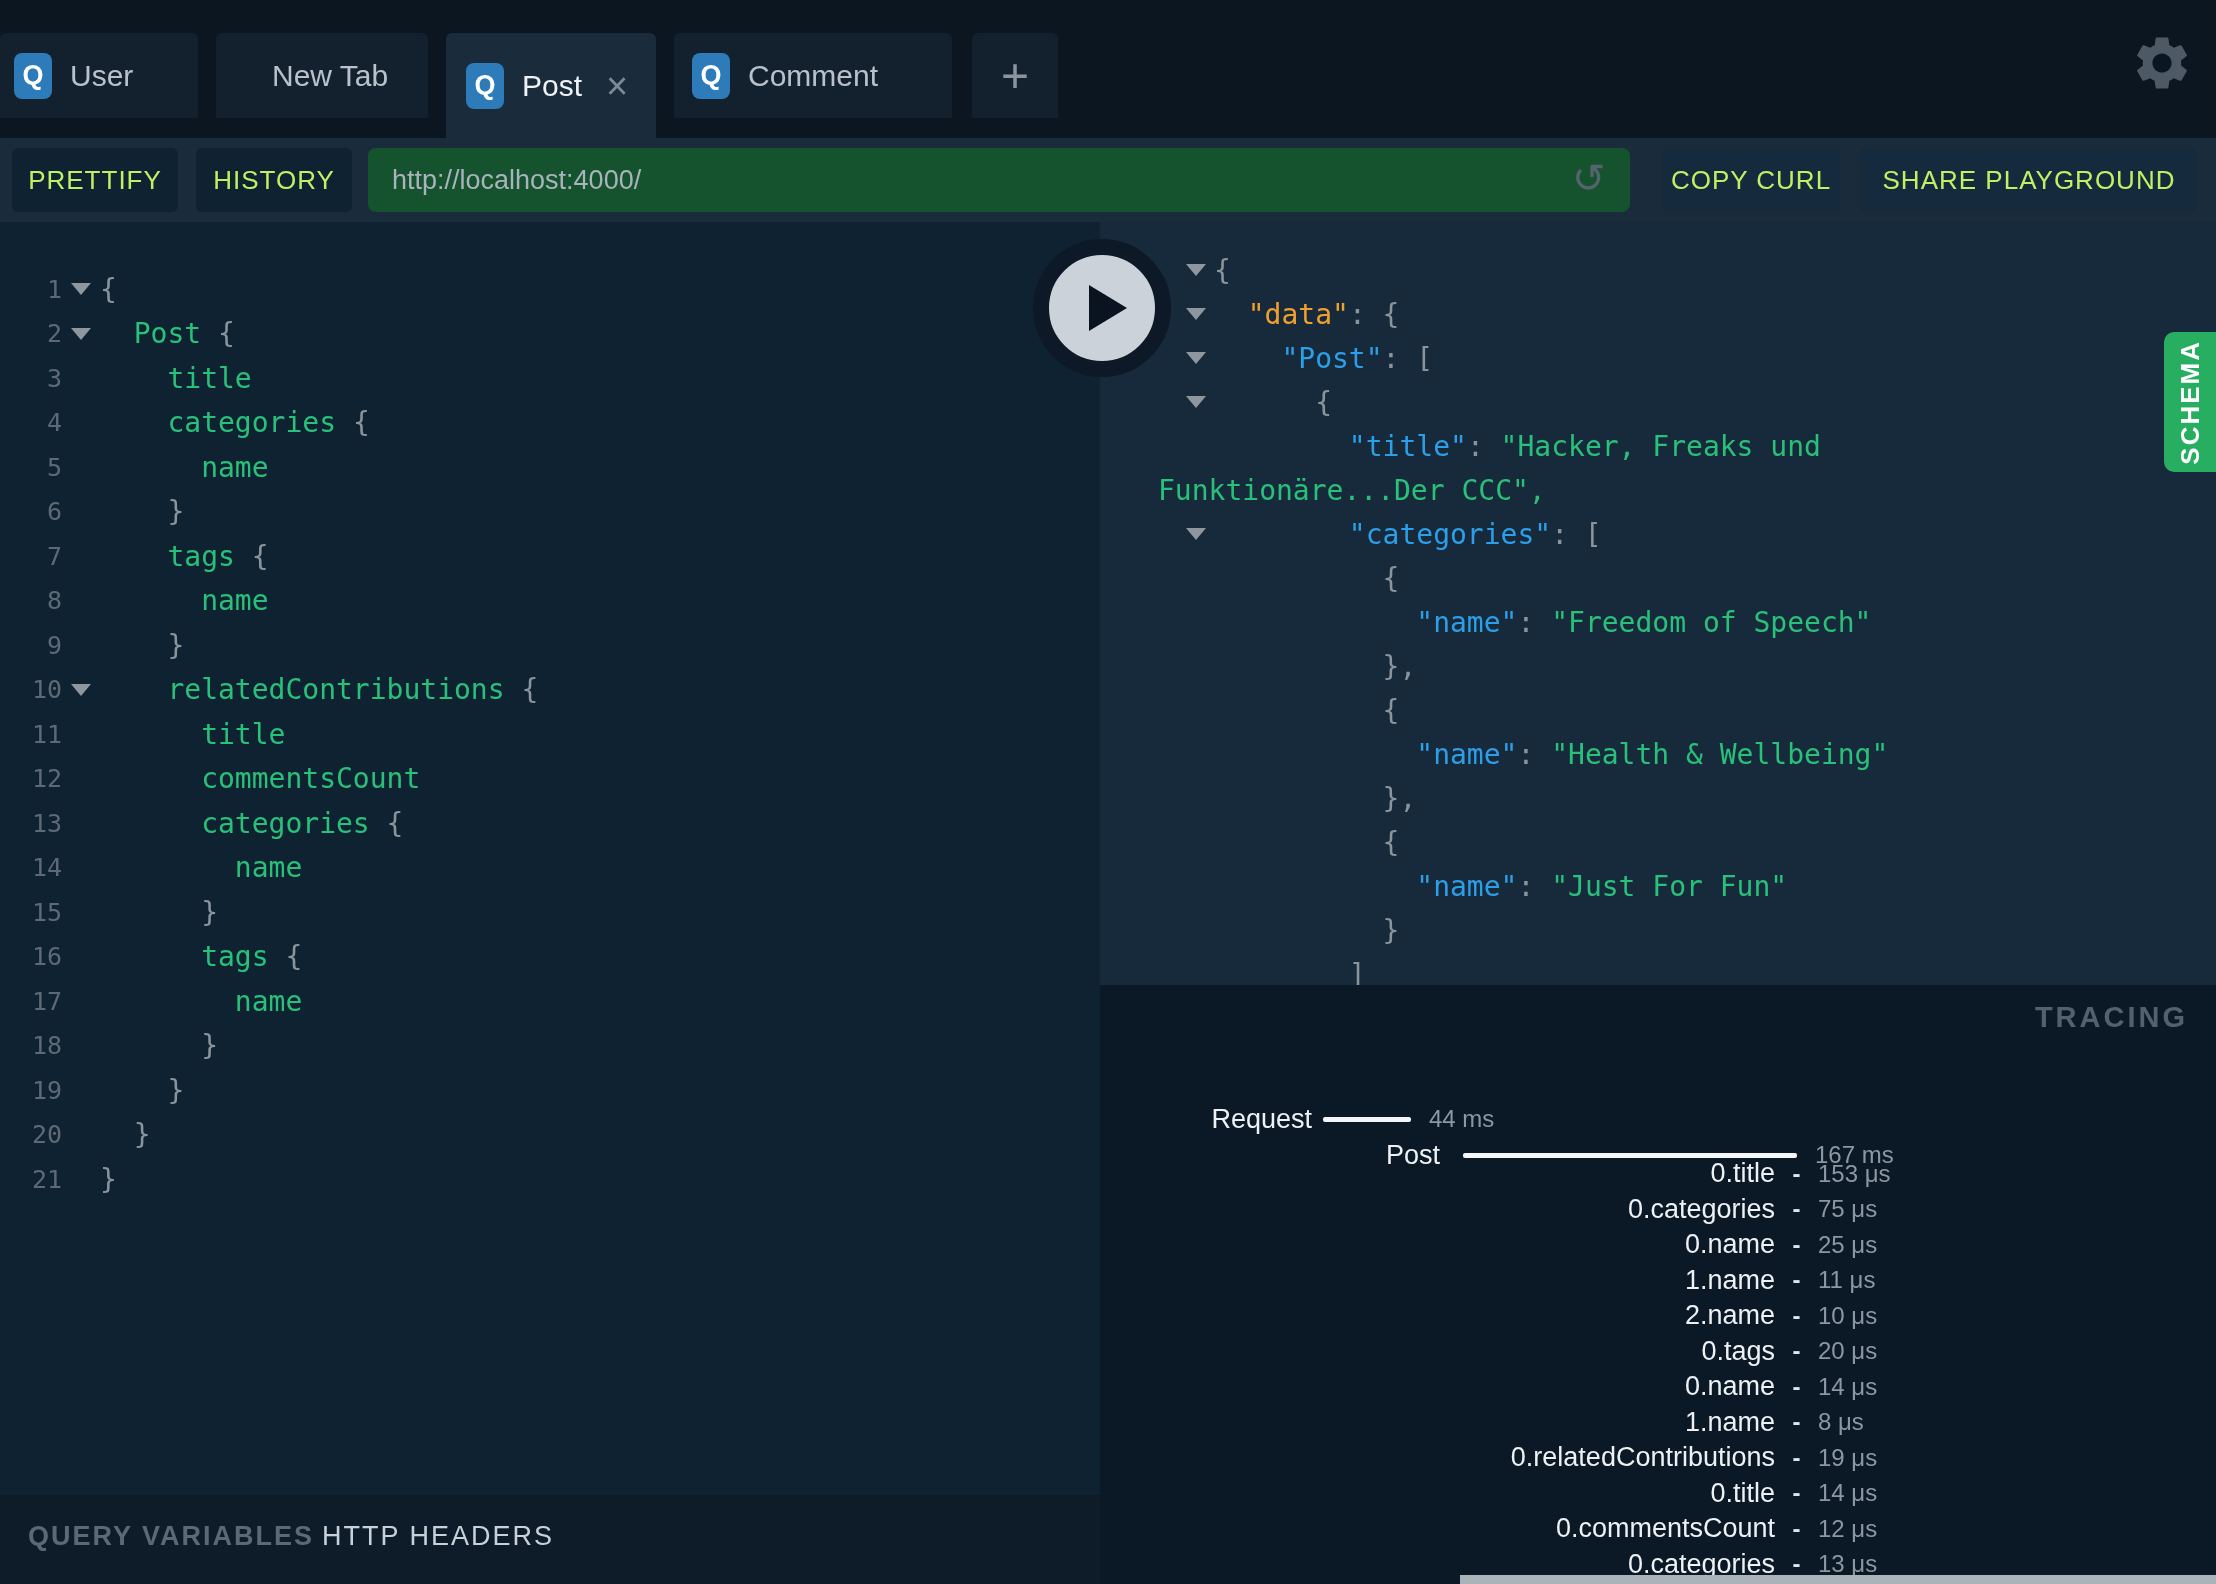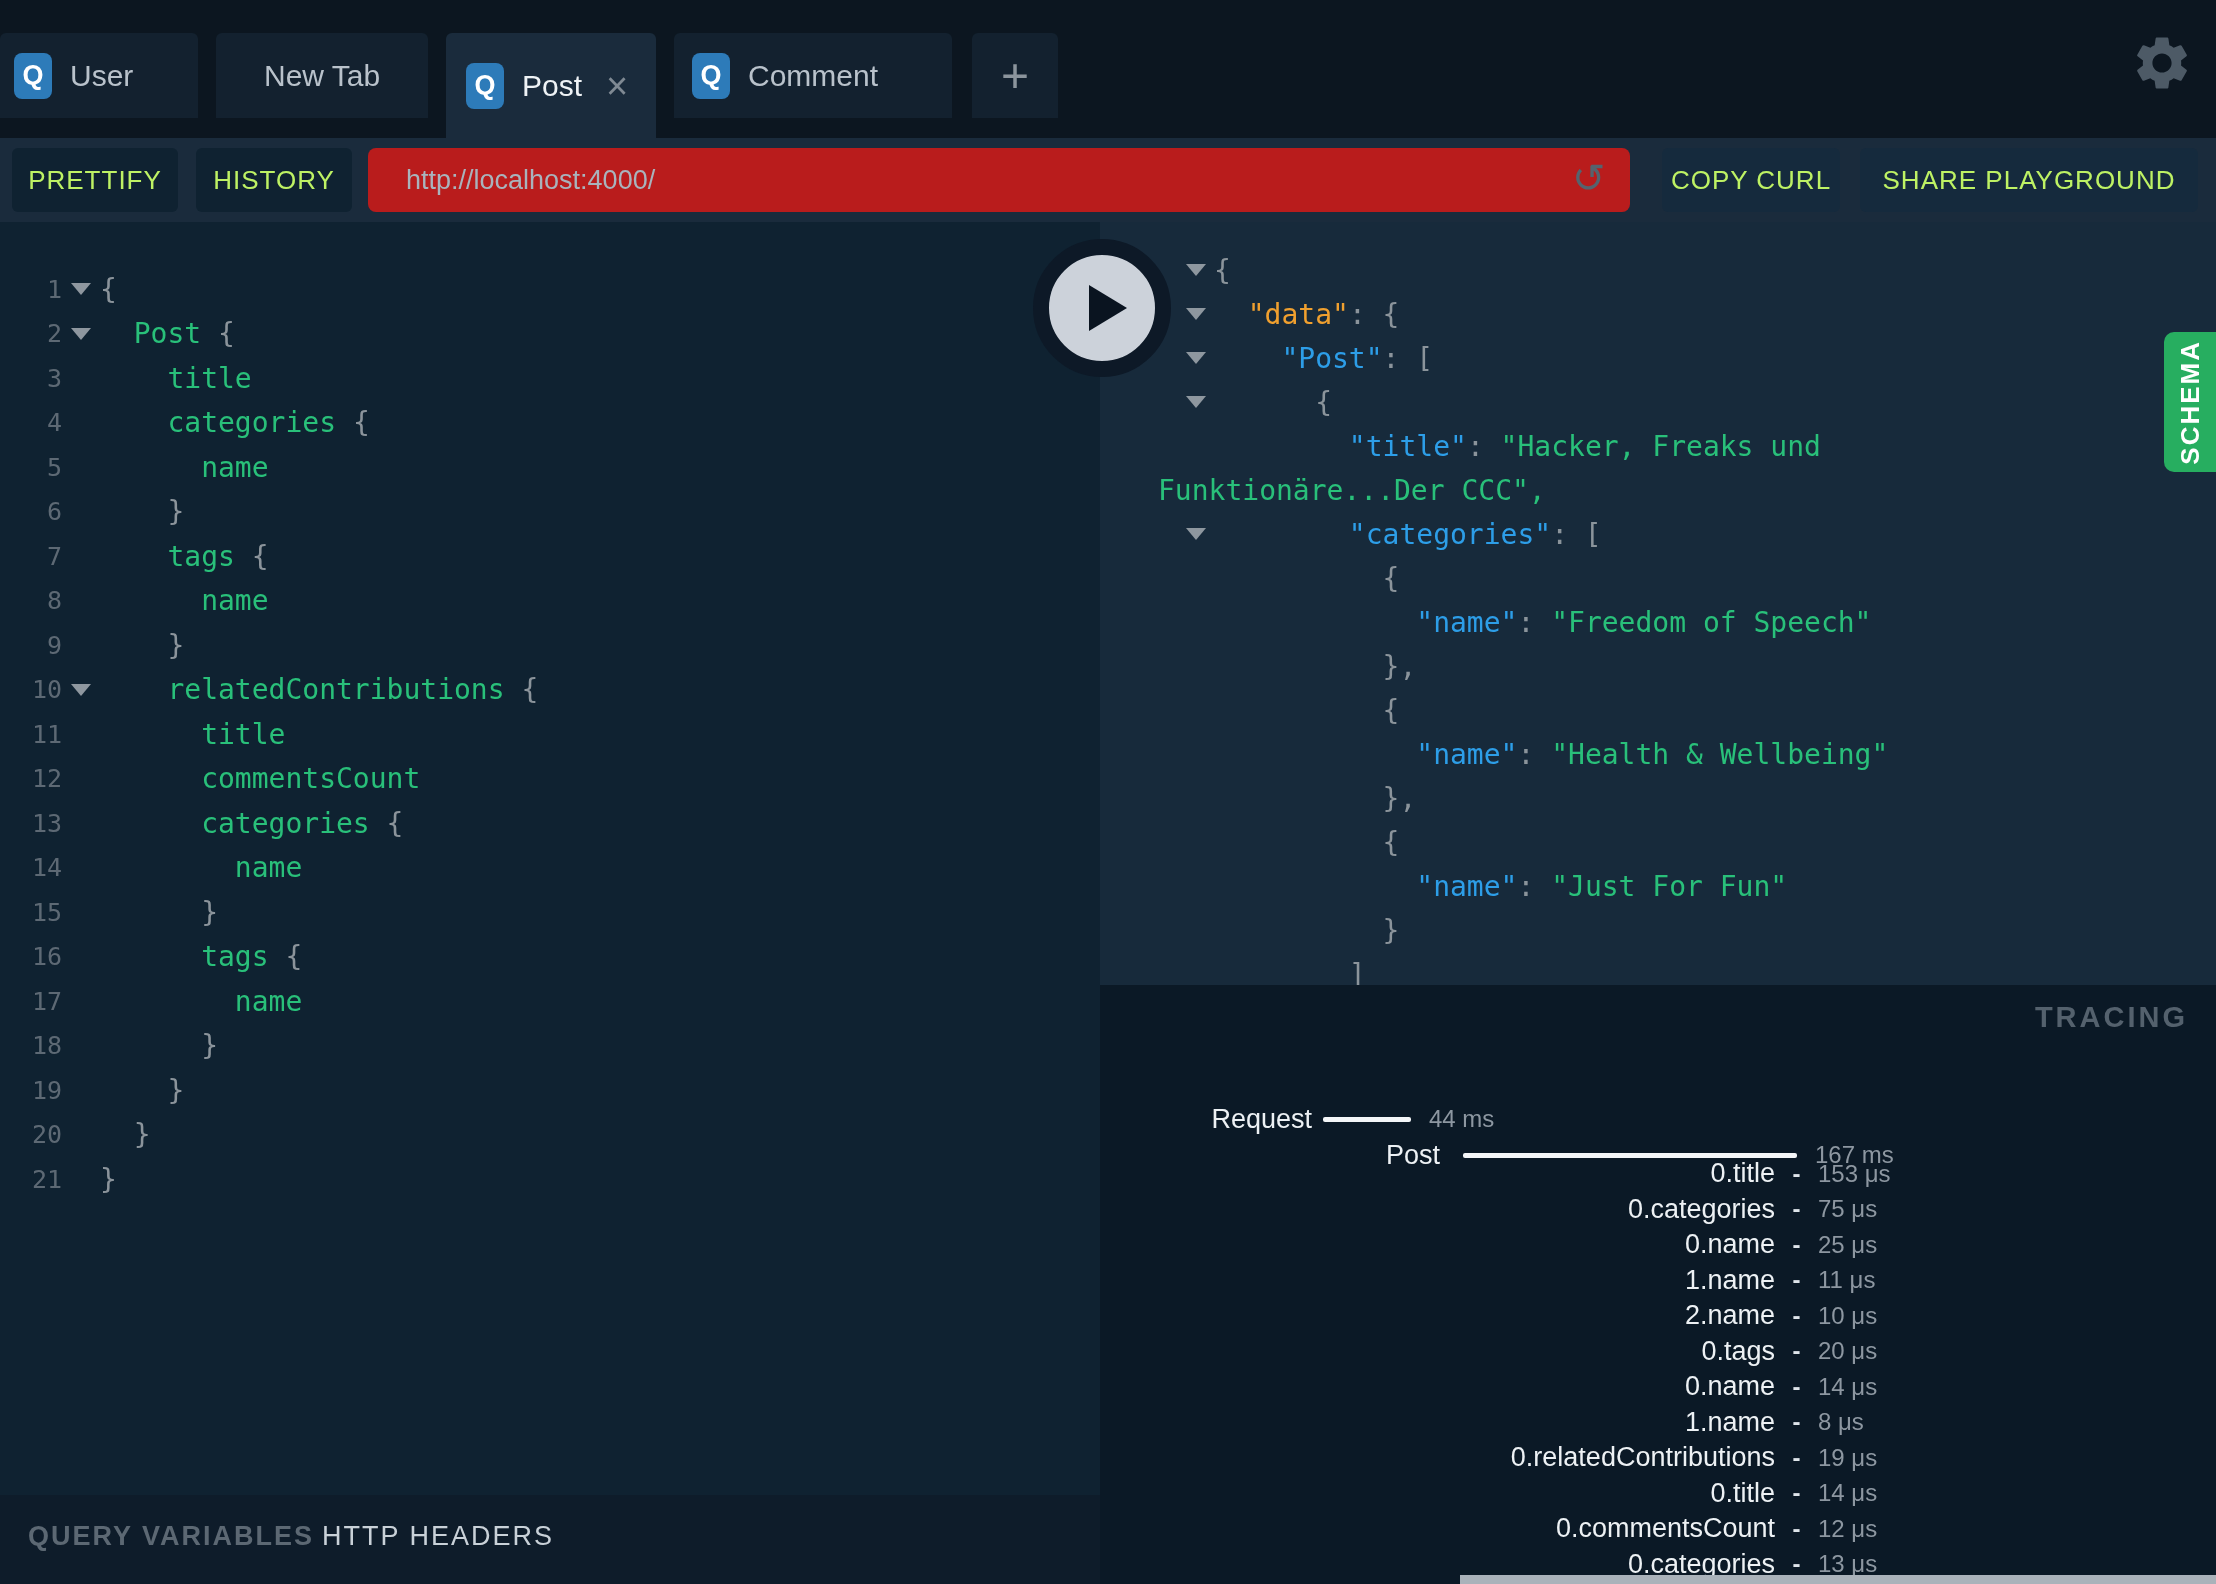--- a/index.html
+++ b/index.html
@@ -92,7 +92,7 @@
           <span class="tablabel">User</span>
         </div>
         <div class="tab" style="left: 216px; width: 212px; padding-left: 44px;">
-          <span class="tablabel" style="margin-left: 4px;">New Tab</span>
+          <span class="tablabel" style="margin-left: 12px;">New Tab</span>
         </div>
         <div class="tab active" style="left: 446px; width: 210px; padding-left: 20px;">
           <div class="qbadge">Q</div>

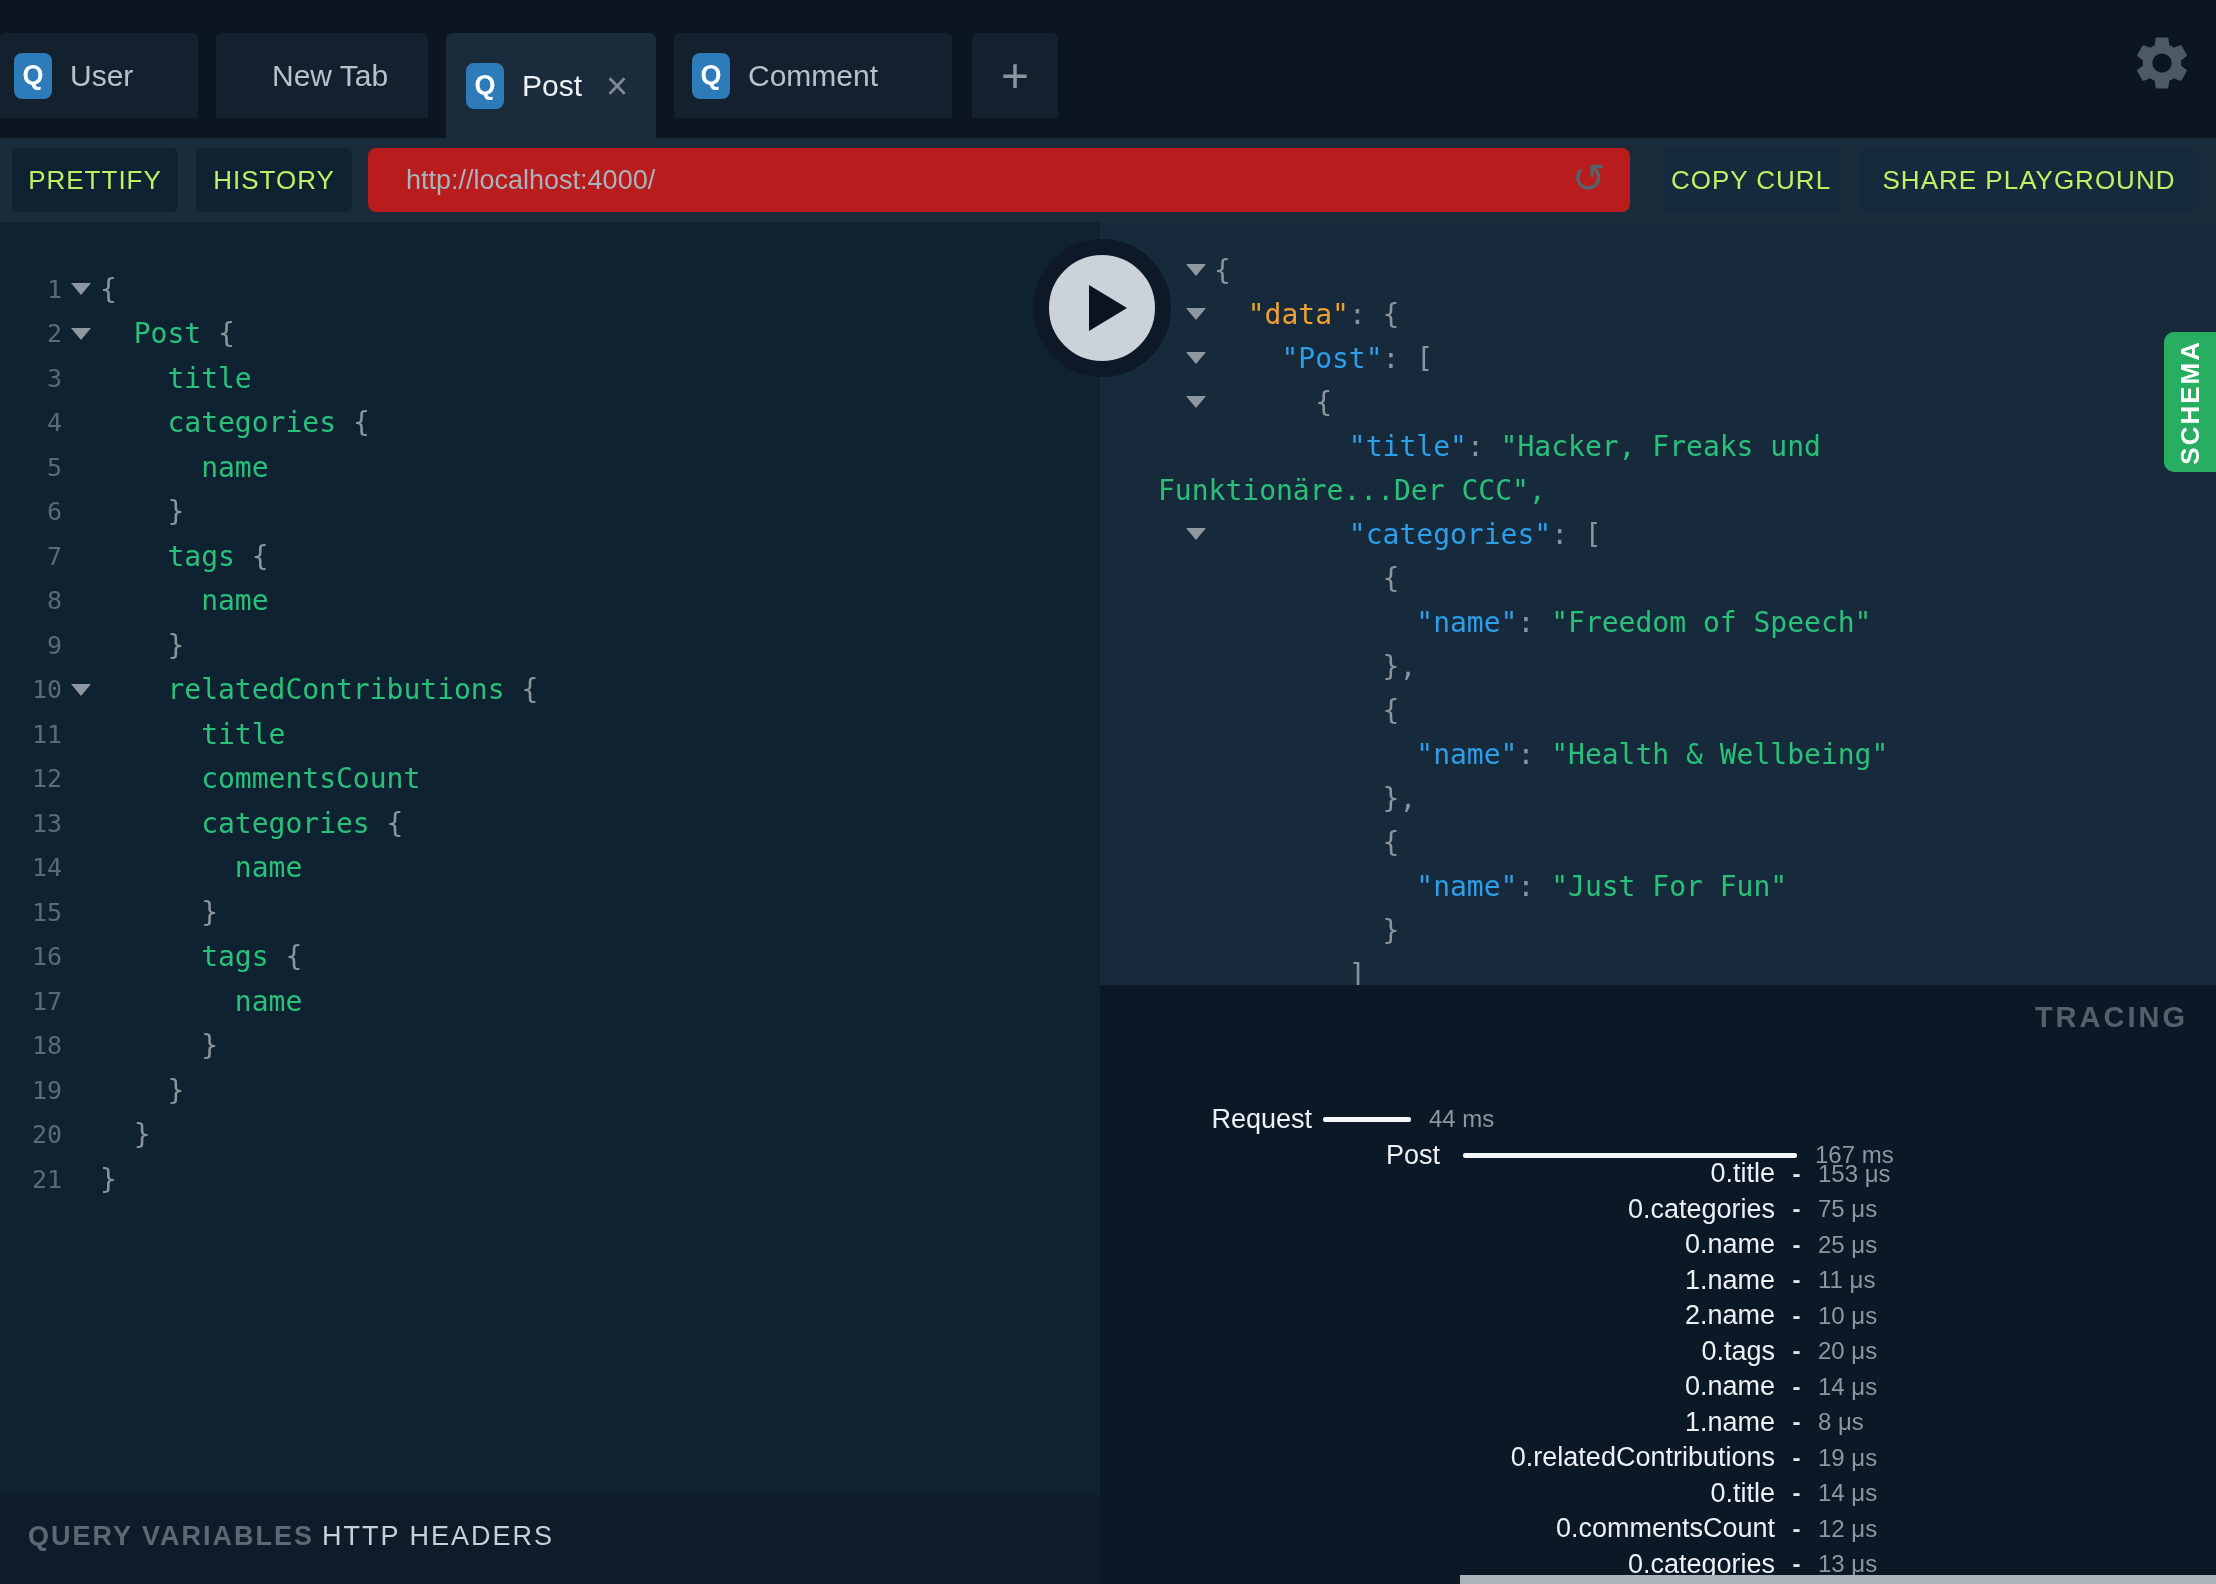--- a/index.html
+++ b/index.html
@@ -26,8 +26,8 @@
         justify-content:center;font-size:26px;letter-spacing:1px;color:#bef264;cursor:pointer;}
   .tbtn.dark{background:#0f2231;}
   .tbtn.light{background:#152a3d;text-align:center;}
-  .urlbox{position:absolute;left:368px;top:10px;width:1262px;height:64px;background:#b91c1c;
-          border:none;border-radius:8px;color:#a9b3bc;font-size:27px;padding:0 70px 0 38px;
+  .urlbox{position:absolute;left:368px;top:10px;width:1262px;height:64px;background:#14532d;
+          border:none;border-radius:8px;color:#a9b3bc;font-size:27px;padding:0 70px 0 24px;
           box-sizing:border-box;font-family:"Liberation Sans",sans-serif;}
   .refresh{position:absolute;left:1572px;top:146px;font-size:40px;color:#55636e;cursor:pointer;line-height:64px;}
 

